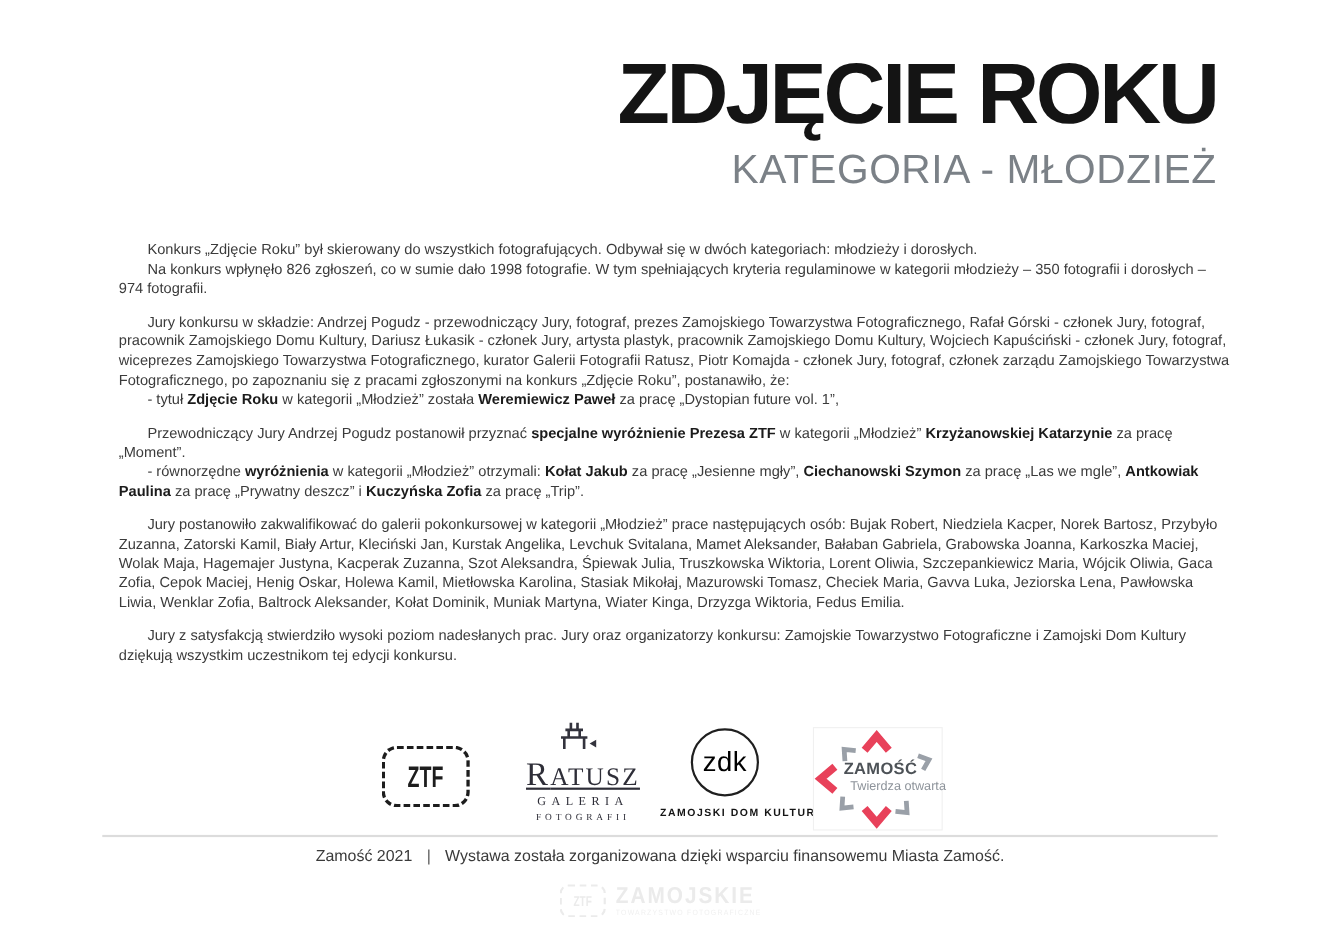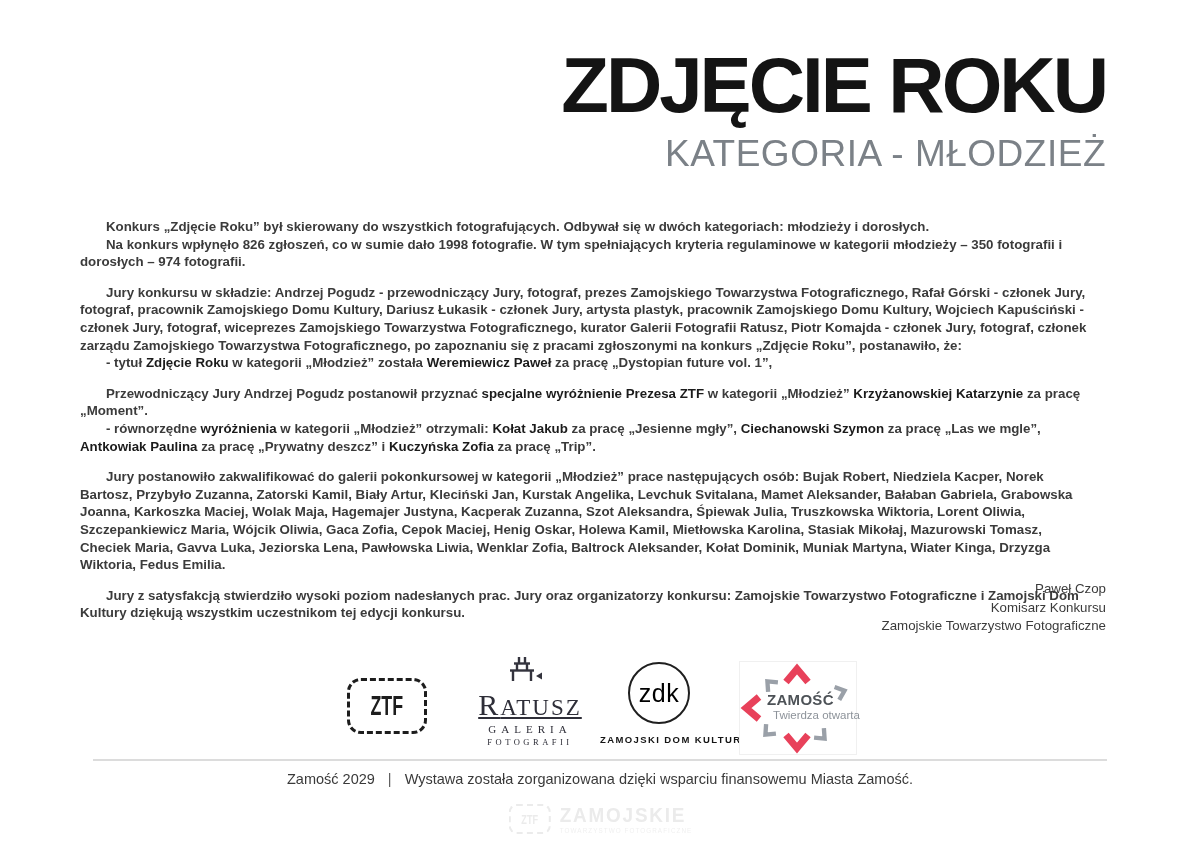--- a/index.html
+++ b/index.html
@@ -21,8 +21,8 @@
 
   
   .content {
-    position:absolute; left:80px; top:218px; width:1012px;
-    font-size:13.3px; line-height:17.6px; color:#3b3b3b; text-align:left;font-weight:bold;
+    position:absolute; left:108px; top:218px; width:1012px;
+    font-size:13.3px; line-height:17.6px; color:#3b3b3b; text-align:left;
   }
   .para { margin:0; }
   .para.indent { text-indent:26px; }

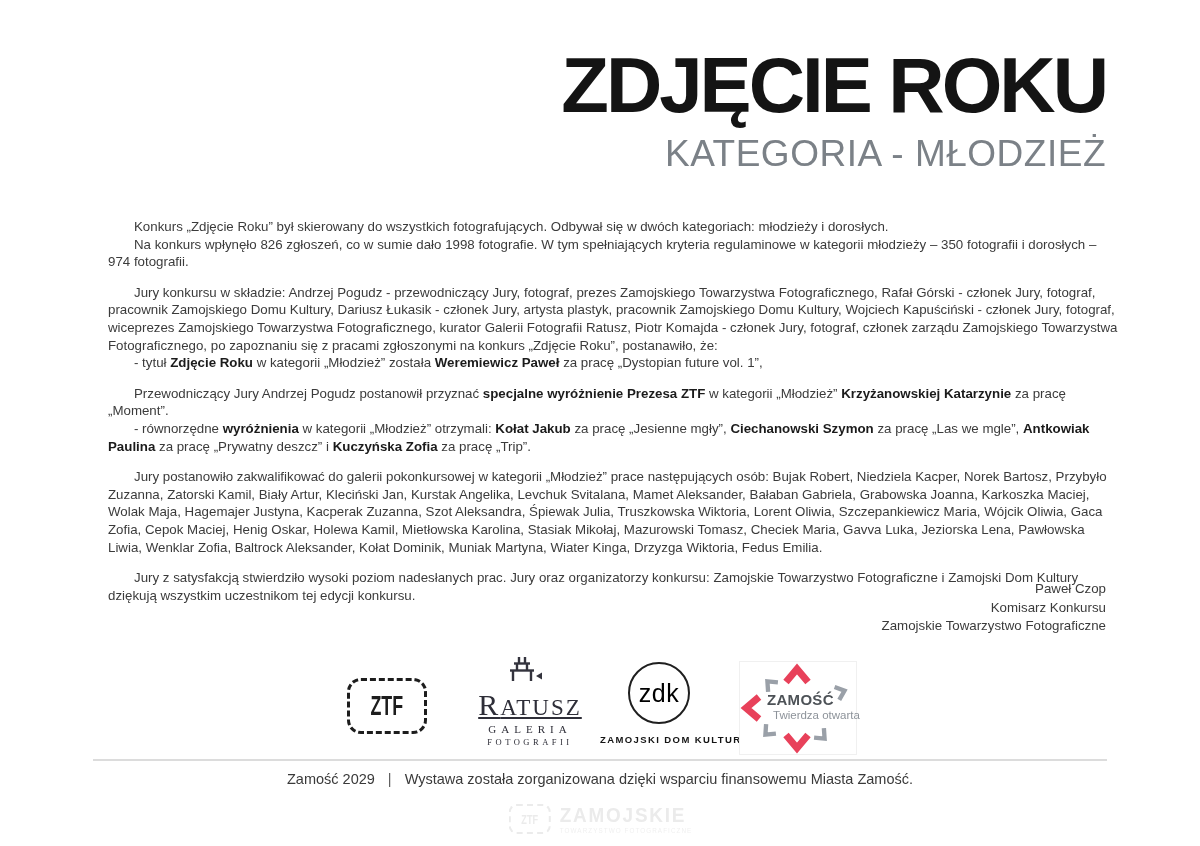--- a/index.html
+++ b/index.html
@@ -124,11 +124,6 @@
       <p class="para indent gap"><span>Jury z satysfakcją stwierdziło wysoki poziom nadesłanych prac. Jury oraz organizatorzy konkursu: Zamojskie Towarzystwo Fotograficzne i Zamojski Dom Kultury dziękują wszystkim uczestnikom tej edycji konkursu.</span></p>
     </div>
 
-  <div class="signature">
-      <div class="sig-line">Paweł Czop</div>
-      <div class="sig-line">Komisarz Konkursu</div>
-      <div class="sig-line">Zamojskie Towarzystwo Fotograficzne</div>
-    </div>
 
   <div>
 

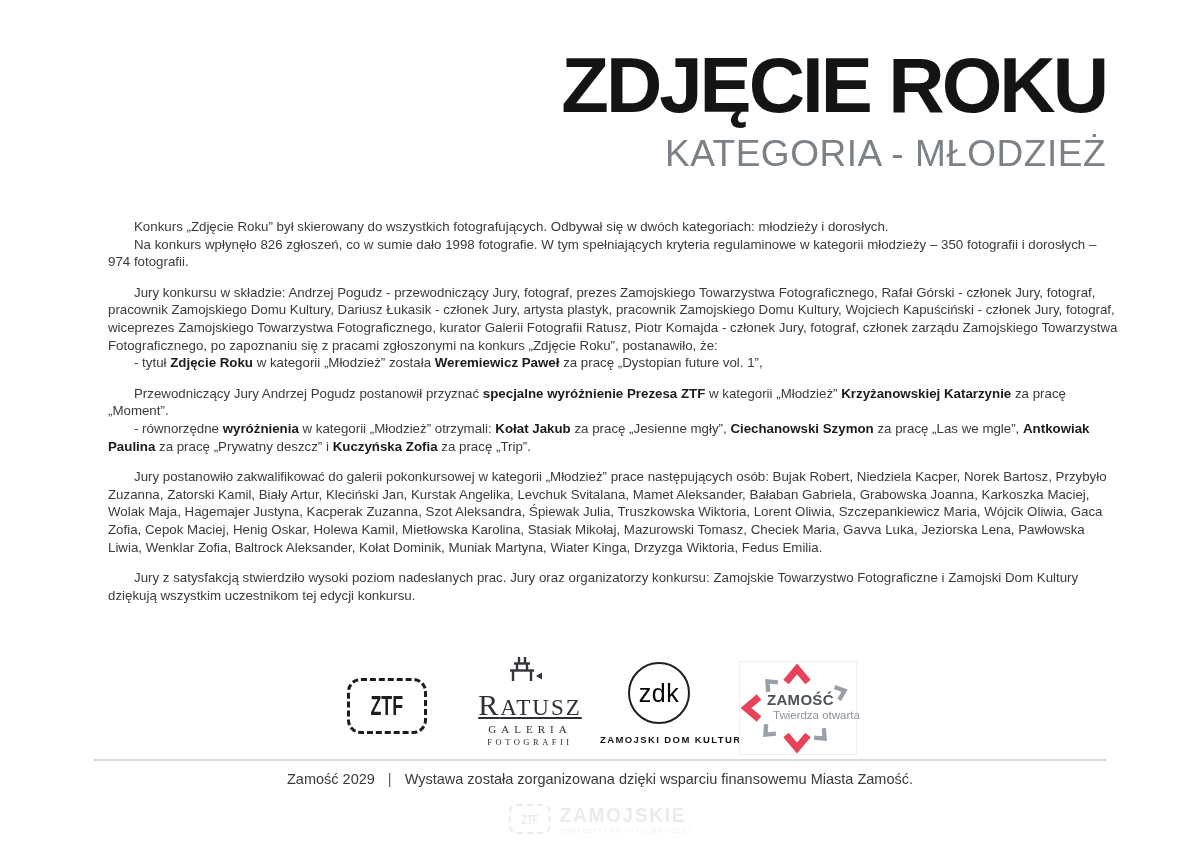--- a/index.html
+++ b/index.html
@@ -179,7 +179,7 @@
 
   <div class="footer-rule"></div>
   <div class="footer">
-    <span>Zamość 2029</span><span class="sep">|</span><span>Wystawa została zorganizowana dzięki wsparciu finansowemu Miasta Zamość.</span>
+    <span>Zamość 2021</span><span class="sep">|</span><span>Wystawa została zorganizowana dzięki wsparciu finansowemu Miasta Zamość.</span>
   </div>
 
   <div class="watermark">

